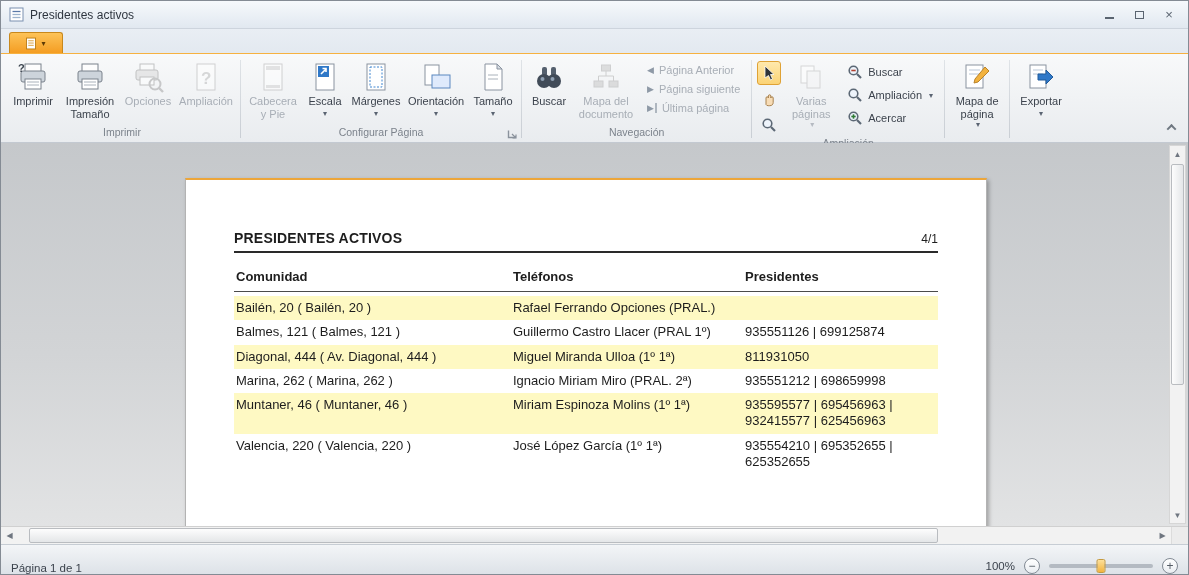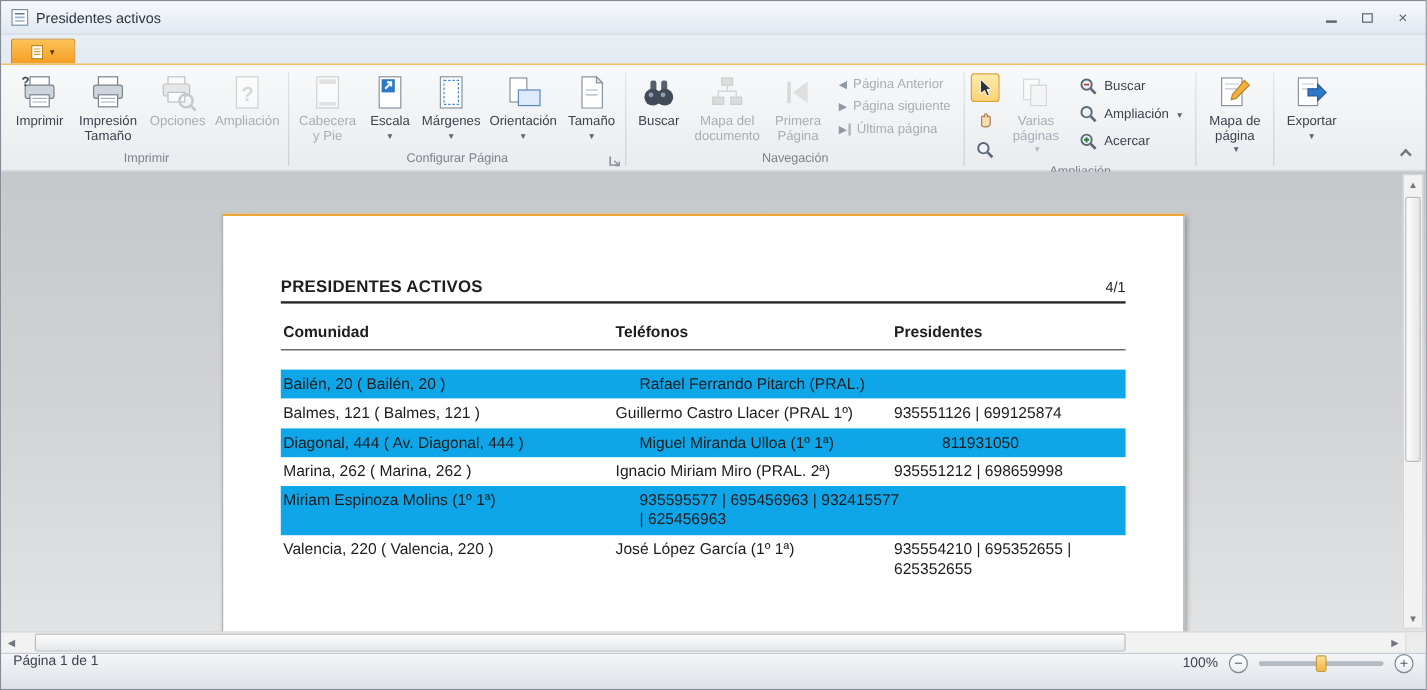--- a/index.html
+++ b/index.html
@@ -278,13 +278,6 @@
           </svg>
           <span>Mapa del documento</span>
         </div>
-        <div class="rbtn disabled" style="width:52px">
-          <svg class="icon32" viewBox="0 0 32 32">
-            <rect x="7" y="7" width="3" height="18" fill="#aeb6bf"></rect>
-            <polygon points="24,7 12,16 24,25" fill="#bcc3cb"></polygon>
-          </svg>
-          <span>Primera Página</span>
-        </div>
         <div class="smallcol">
           <div class="sbtn disabled">
             <span class="glyph">◀</span>

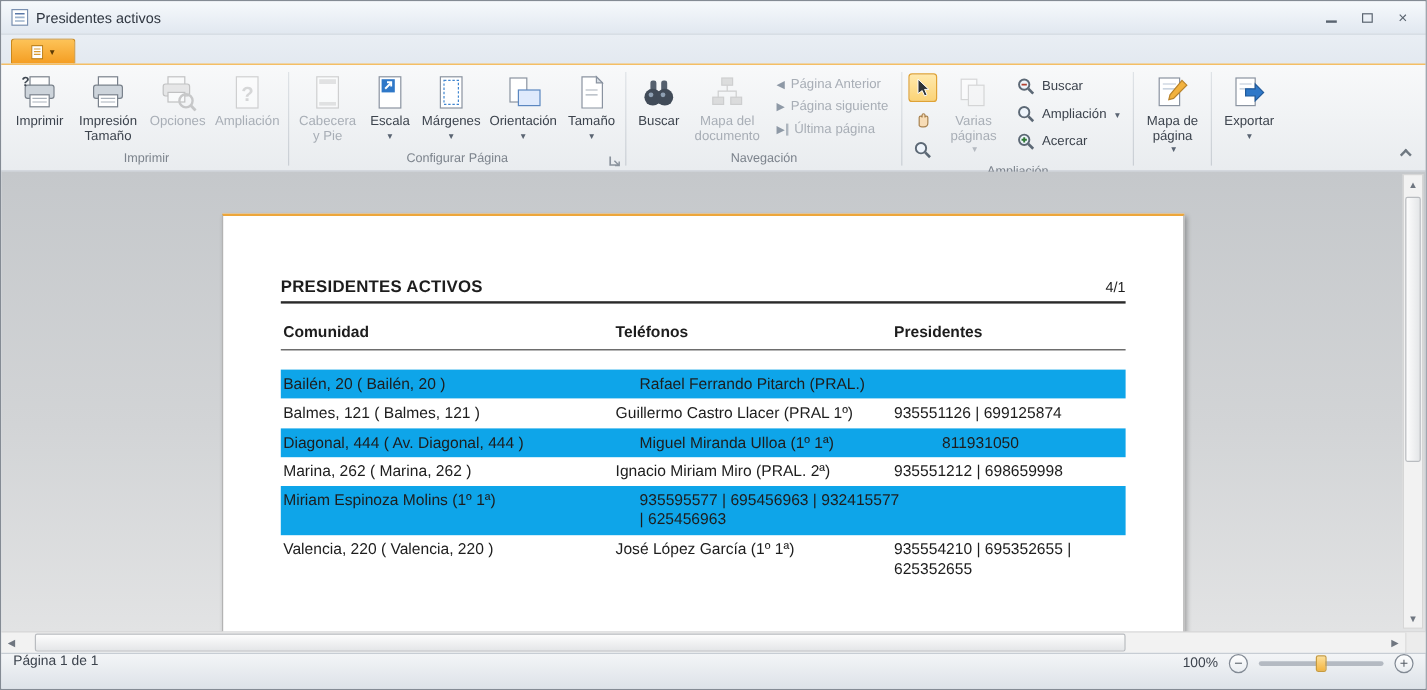--- a/index.html
+++ b/index.html
@@ -75,7 +75,7 @@
   .rpt-title { font-size:14px; font-weight:bold; letter-spacing:.2px; }
   .rpt-page { font-size:12px; }
   .rpt-head { display:grid; grid-template-columns:277px 232px 1fr; font-weight:bold; font-size:13px;
-              padding:16px 0 7px 2px; border-bottom:1px solid #4a4a4a; margin-bottom:16px; }
+              padding:16px 0 7px 2px; border-bottom:1px solid #4a4a4a; margin-bottom:4px; }
   .rpt-row { display:grid; grid-template-columns:277px 232px 1fr; font-size:13px;
              padding:4px 0 4px 2px; line-height:1.25; }
   .rpt-row.alt { background:#0ea5e9;gap:20px; }

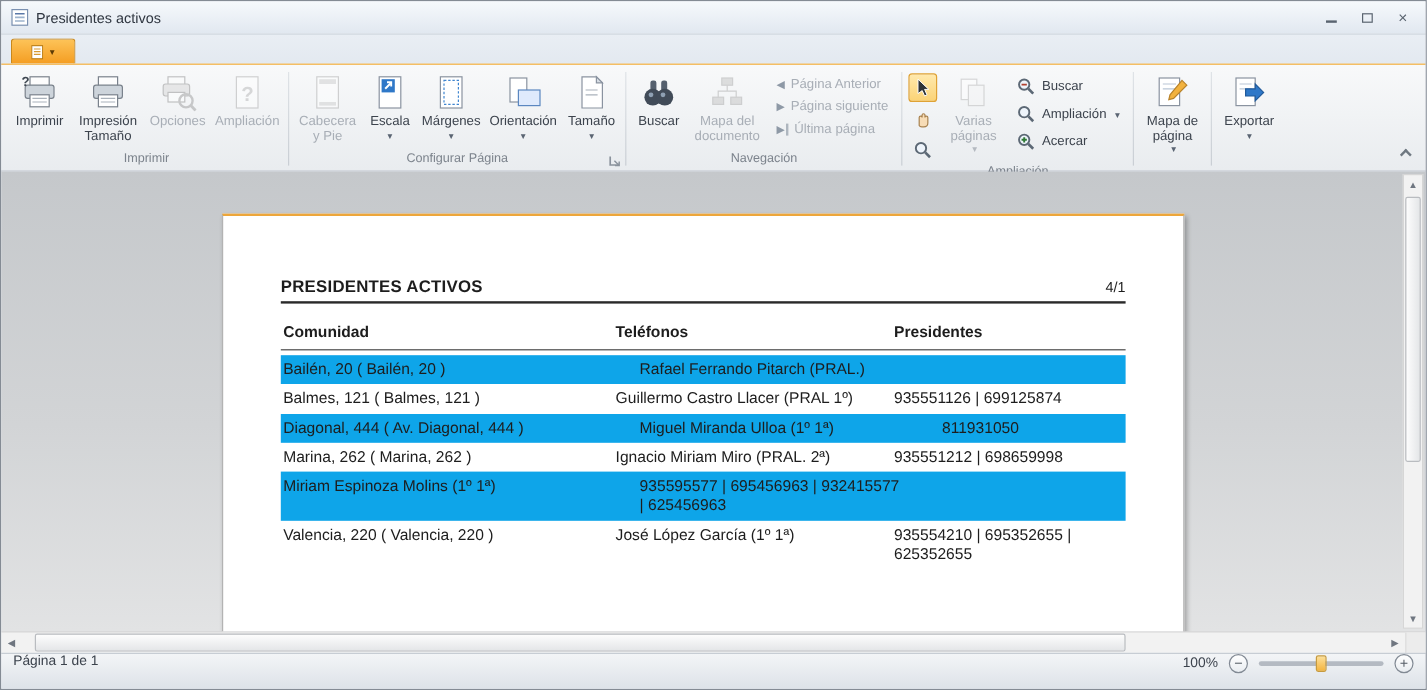--- a/index.html
+++ b/index.html
@@ -78,7 +78,7 @@
               padding:16px 0 7px 2px; border-bottom:1px solid #4a4a4a; margin-bottom:4px; }
   .rpt-row { display:grid; grid-template-columns:277px 232px 1fr; font-size:13px;
              padding:4px 0 4px 2px; line-height:1.25; }
-  .rpt-row.alt { background:#0ea5e9;gap:20px; }
+  .rpt-row.alt { background:#fef9c3; }
   .rpt-row > div { padding-right:10px; }
 
   

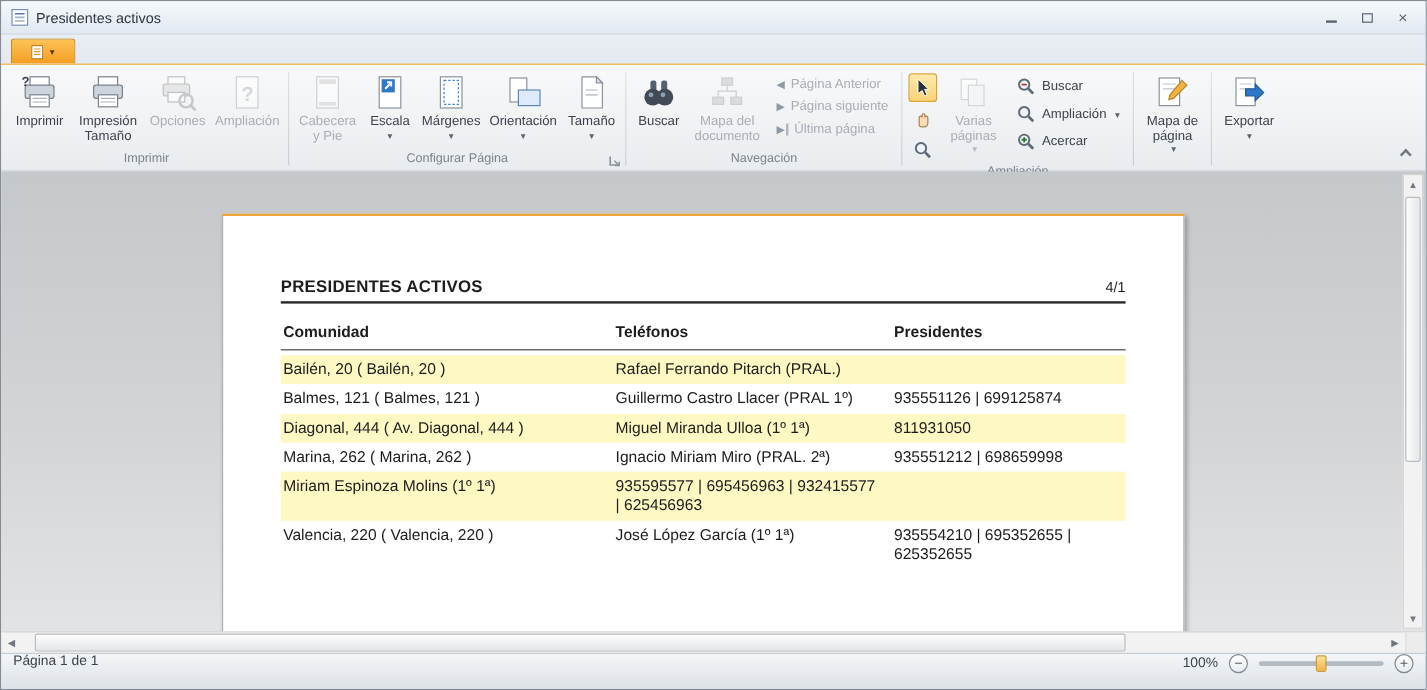--- a/index.html
+++ b/index.html
@@ -412,7 +412,7 @@
         </div>
         <div class="rpt-row alt">
           <div>Bailén, 20 ( Bailén, 20 )</div>
-          <div>Rafael Ferrando Pitarch (PRAL.)</div>
+          <div>Rafael Ferrando Opciones (PRAL.)</div>
         </div>
         <div class="rpt-row">
           <div>Balmes, 121 ( Balmes, 121 )</div>

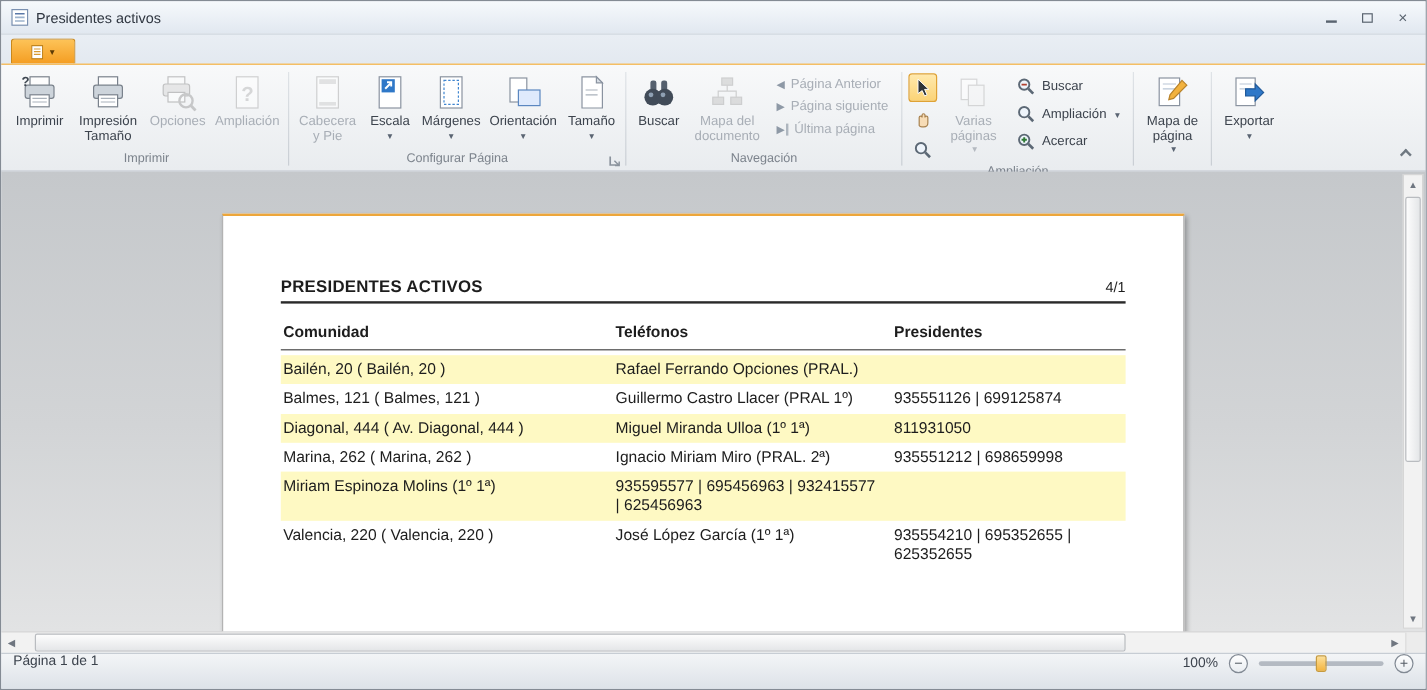--- a/index.html
+++ b/index.html
@@ -430,6 +430,7 @@
           <div>935551212 | 698659998</div>
         </div>
         <div class="rpt-row alt">
+          <div>Muntaner, 46 ( Muntaner, 46 )</div>
           <div>Miriam Espinoza Molins (1º 1ª)</div>
           <div>935595577 | 695456963 | 932415577 | 625456963</div>
         </div>

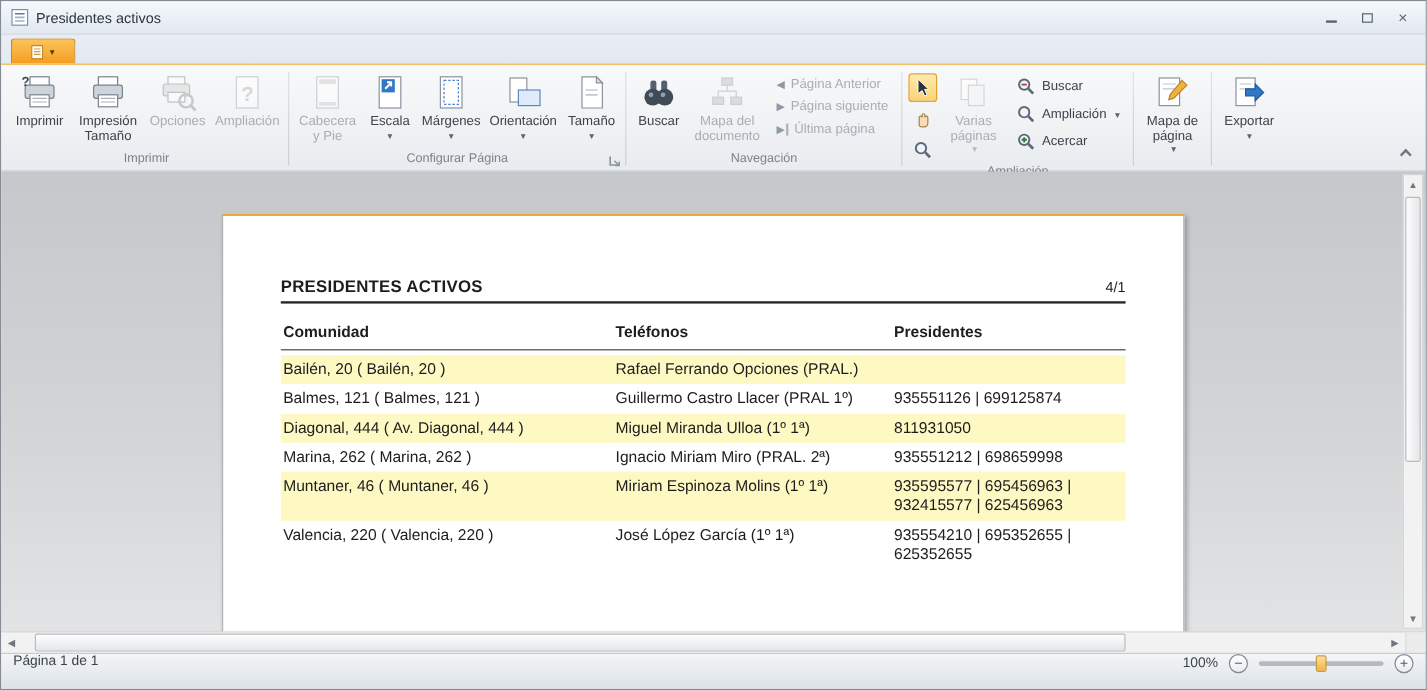--- a/index.html
+++ b/index.html
@@ -100,7 +100,7 @@
   .hcorner { width:17px; background:#ececec; border-left:1px solid #dcdcdc; }
 
   
-  .statusbar { height:30px; flex:0 0 30px; display:flex; align-items:flex-start; padding:0 10px;
+  .statusbar { height:30px; flex:0 0 30px; display:flex; align-items:flex-end; padding:0 10px;
                background:linear-gradient(#f3f5f7,#dde2e8); border-top:1px solid #c7cdd4;
                font-size:11.5px; color:#3c434d;gap:12px; }
   .zoomcluster { margin-left:auto; display:flex; align-items:center; gap:9px; }

